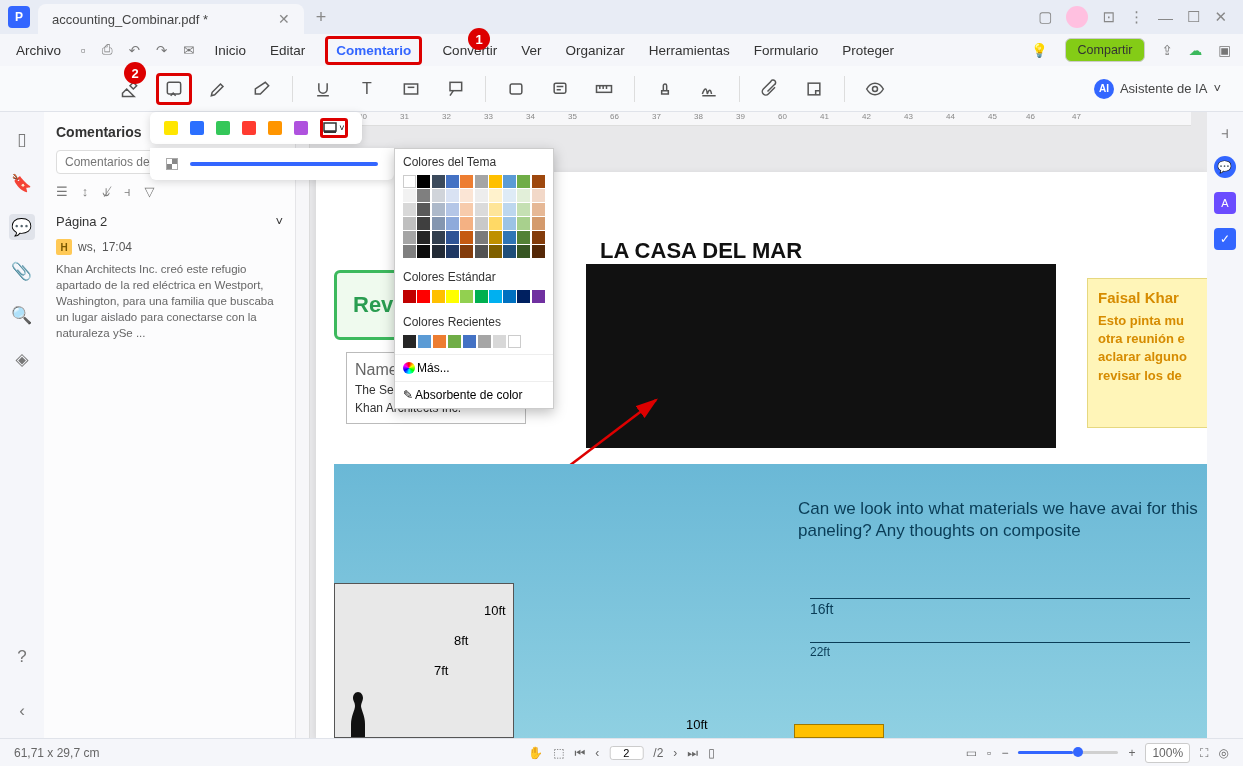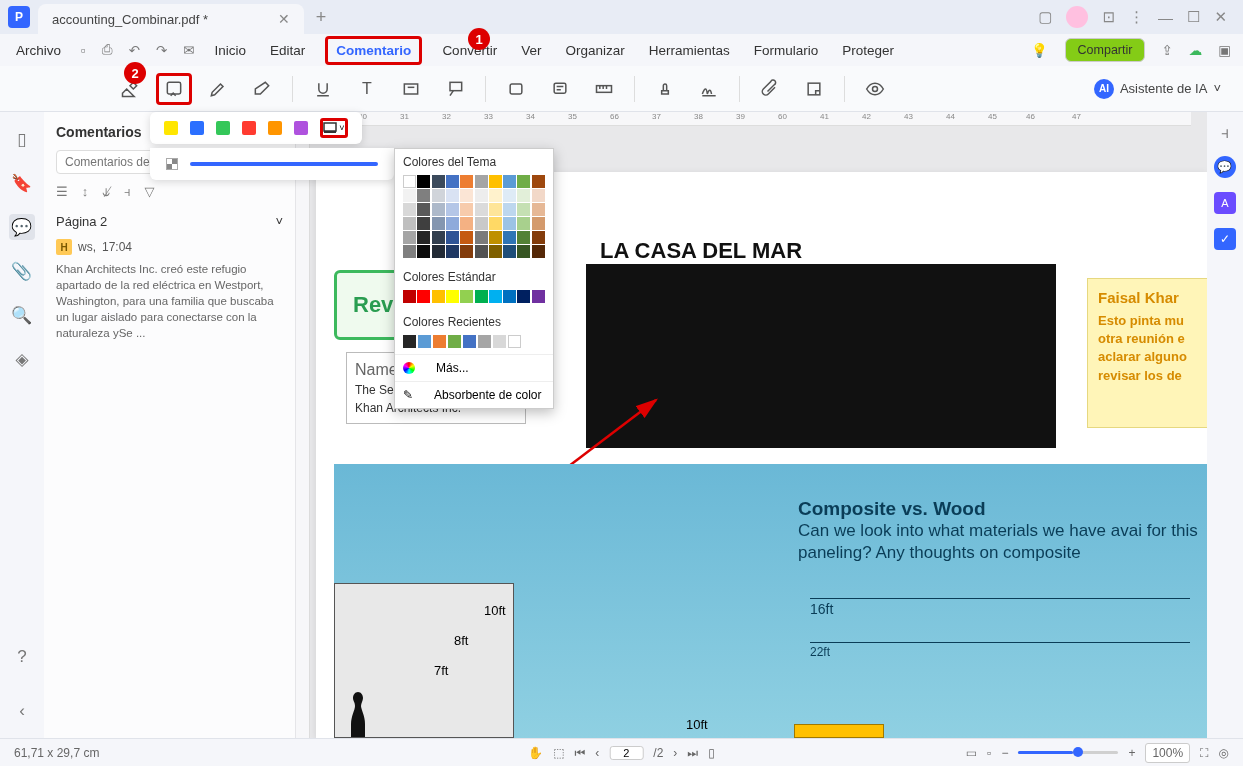--- a/index.html
+++ b/index.html
@@ -271,7 +271,7 @@
       padding: 6px 8px;
       display: flex;
       align-items: center;
-      gap: 21px;
+      gap: 2px;
       cursor: pointer;
       border-top: 1px solid #eee;
     }

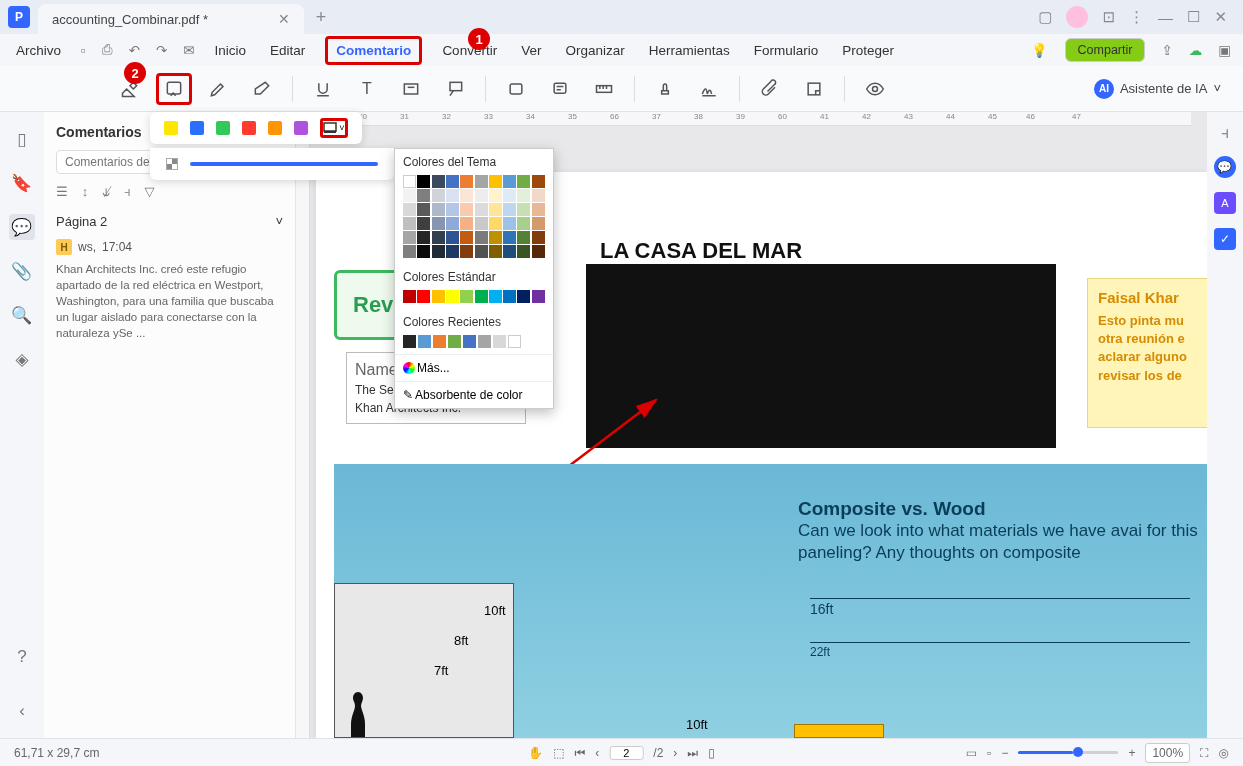--- a/index.html
+++ b/index.html
@@ -951,7 +951,6 @@
         <div style="position:absolute;left:120px;bottom:90px;font-size:13px;">8ft</div>
         <div style="position:absolute;left:100px;bottom:60px;font-size:13px;">7ft</div>
         <div class="composite">
-          <div class="h">Composite vs. Wood</div>
           <div class="t">Can we look into what materials we have avai for this paneling? Any thoughts on composite</div>
         </div>
         <div style="position:absolute;left:476px;top:134px;font-size:14px;color:#0a3d57;border-top:1px solid #0a3d57;width:380px;padding-top:2px;">16ft</div>

